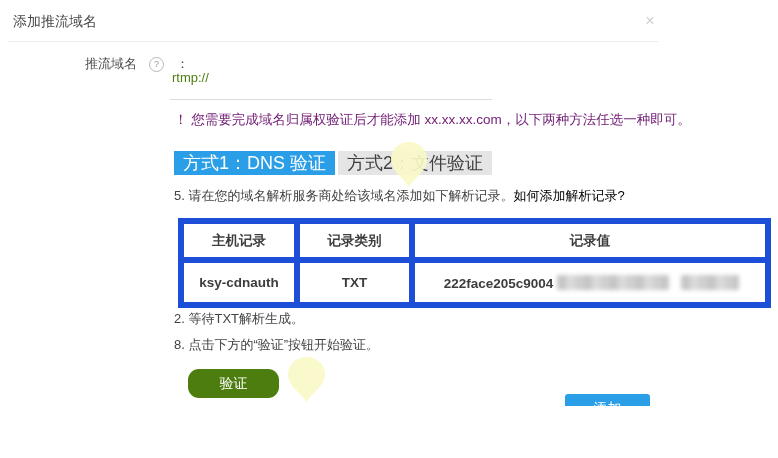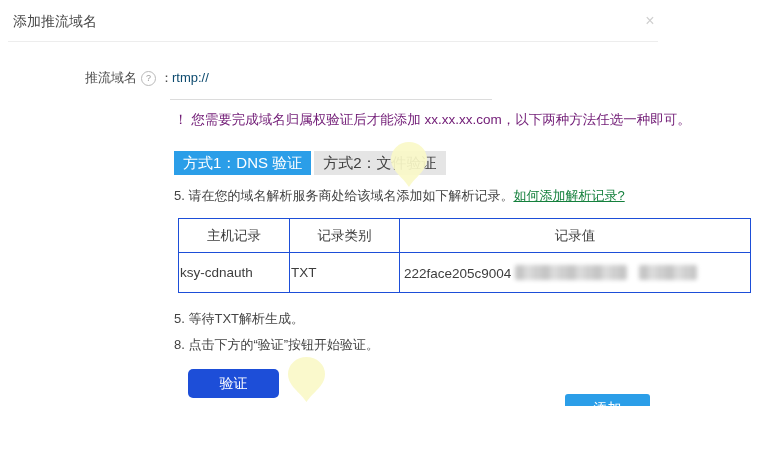--- a/index.html
+++ b/index.html
@@ -13,7 +13,7 @@
   .close-x{left:641px;top:12px;font-size:16px;color:#cfcfcf;cursor:pointer;width:18px;height:18px;text-align:center;line-height:18px;}
   .title-divider{left:8px;top:41px;width:650px;height:1px;background:#ededed;}
   
-  .form-label{left:85px;top:69px;font-size:13px;color:#4a4a4a;display:flex;align-items:center;gap:4px;}
+  .form-label{left:85px;top:55px;font-size:13px;color:#4a4a4a;display:flex;align-items:center;gap:12px;}
   .help-icon{display:inline-block;width:13px;height:13px;border:1px solid #b9b9b9;border-radius:50%;
     font-size:9px;line-height:13px;text-align:center;color:#9a9a9a;}
   .protocol{left:172px;top:70px;font-size:13px;color:#0c4a6e;}

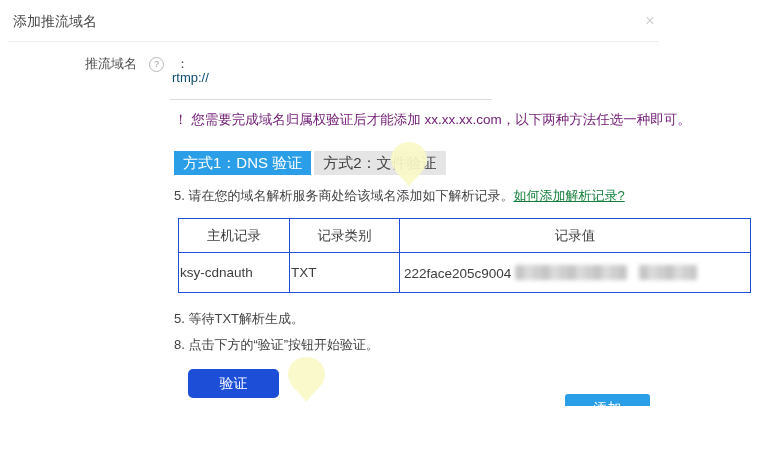--- a/index.html
+++ b/index.html
@@ -16,7 +16,7 @@
   .form-label{left:85px;top:55px;font-size:13px;color:#4a4a4a;display:flex;align-items:center;gap:12px;}
   .help-icon{display:inline-block;width:13px;height:13px;border:1px solid #b9b9b9;border-radius:50%;
     font-size:9px;line-height:13px;text-align:center;color:#9a9a9a;}
-  .protocol{left:172px;top:70px;font-size:13px;color:#0c4a6e;}
+  .protocol{left:172px;top:70px;font-size:13px;color:#4d7c0f;}
   .domain-input{left:218px;top:63px;width:345px;height:25px;border:1px solid #d9d9d9;outline:none;
     font-size:13px;color:#333;padding:0 8px;font-family:inherit;}
   .domain-input::placeholder{color:#c0c0c0;}

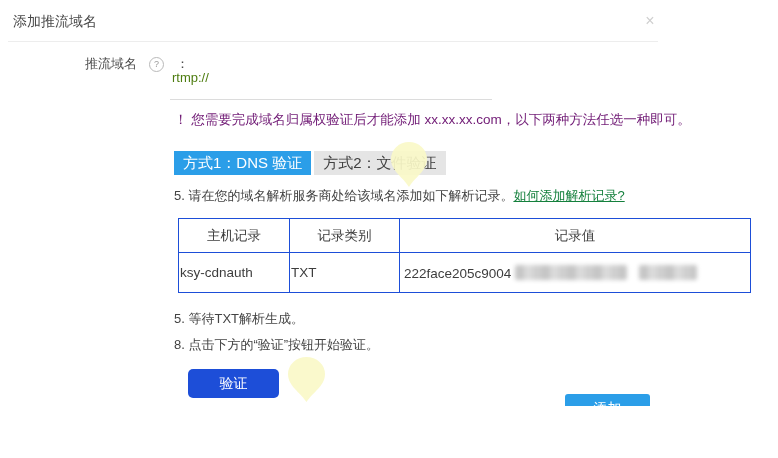--- a/index.html
+++ b/index.html
@@ -25,7 +25,7 @@
   .warning{left:174px;top:111px;font-size:13.5px;color:#701a75;}
   
   .tabs{left:174px;top:151px;display:flex;}
-  .tab{height:24px;line-height:24px;padding:0 9px;font-size:15px;cursor:pointer;margin-right:3px;}
+  .tab{height:24px;line-height:24px;padding:0 9px;font-size:18px;cursor:pointer;margin-right:3px;}
   .tab-active{background:#2b9ee8;color:#ffffff;}
   .tab-inactive{background:#e5e5e5;color:#404040;}
   

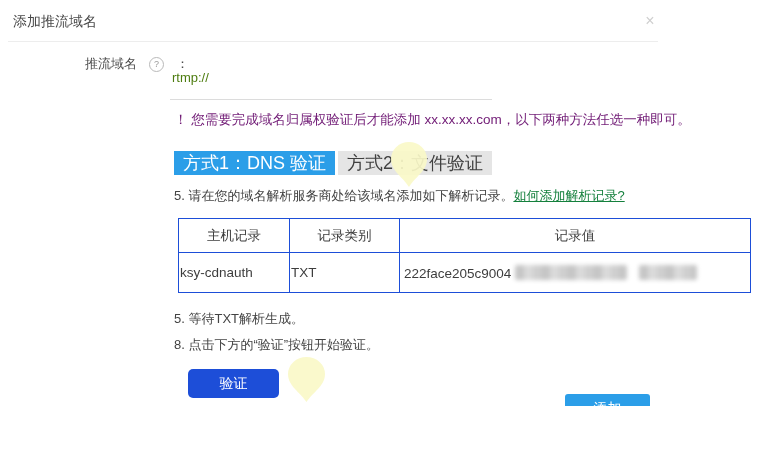--- a/index.html
+++ b/index.html
@@ -33,7 +33,7 @@
   .step1{left:174px;top:187px;}
   .step2{left:174px;top:310px;}
   .step3{left:174px;top:336px;}
-  .link{color:#15803d;cursor:pointer;text-decoration:underline;}
+  .link{color:#000000;cursor:pointer;}
   
   .dns-table{left:178px;top:218px;border-collapse:collapse;table-layout:fixed;}
   .dns-table th,.dns-table td{border:1px solid #1d4ed8;font-weight:normal;font-size:13.5px;color:#3d3d3d;}

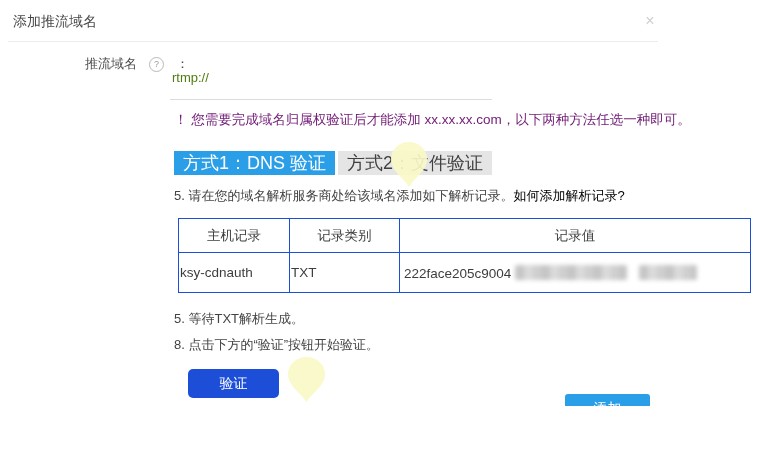--- a/index.html
+++ b/index.html
@@ -36,7 +36,7 @@
   .link{color:#000000;cursor:pointer;}
   
   .dns-table{left:178px;top:218px;border-collapse:collapse;table-layout:fixed;}
-  .dns-table th,.dns-table td{border:1px solid #1d4ed8;font-weight:normal;font-size:13.5px;color:#3d3d3d;}
+  .dns-table th,.dns-table td{border:6px solid #1d4ed8;font-weight:bold;font-size:13.5px;color:#3d3d3d;}
   .dns-table th{height:31px;text-align:center;}
   .dns-table td{height:37px;text-align:left;}
   .col-host{width:108px;}

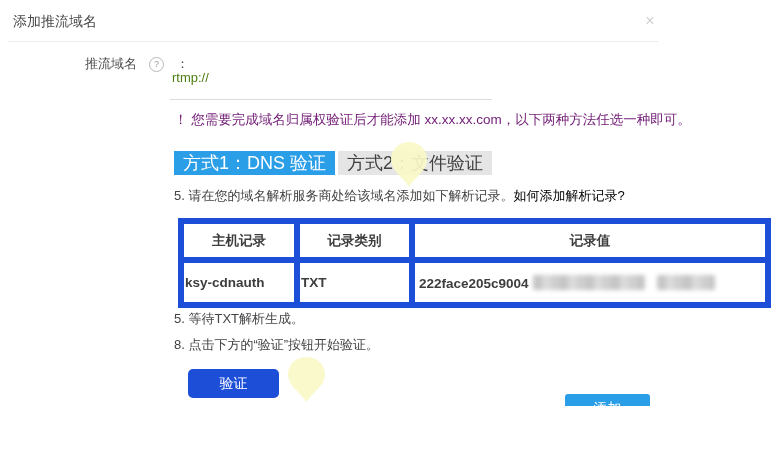--- a/index.html
+++ b/index.html
@@ -38,7 +38,7 @@
   .dns-table{left:178px;top:218px;border-collapse:collapse;table-layout:fixed;}
   .dns-table th,.dns-table td{border:6px solid #1d4ed8;font-weight:bold;font-size:13.5px;color:#3d3d3d;}
   .dns-table th{height:31px;text-align:center;}
-  .dns-table td{height:37px;text-align:left;}
+  .dns-table td{height:37px;text-align:center;}
   .col-host{width:108px;}
   .col-type{width:107px;}
   .col-value{width:348px;}

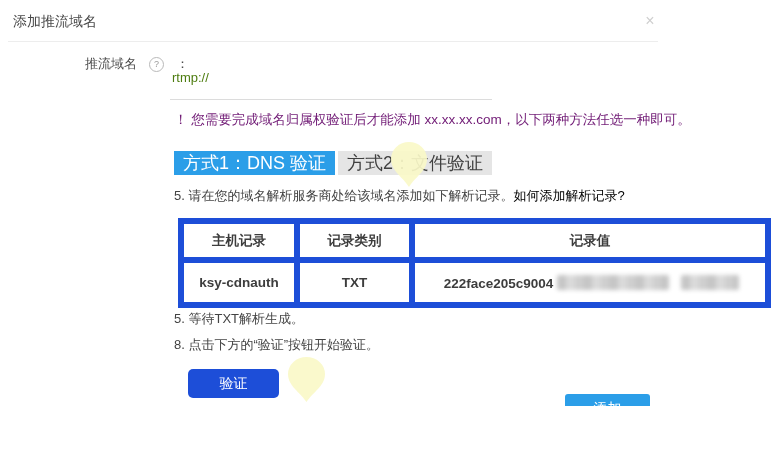--- a/index.html
+++ b/index.html
@@ -110,7 +110,7 @@
   </tbody>
     </table>
 
-  <div class="abs step step2">5. 等待TXT解析生成。</div>
+  <div class="abs step step2">2. 等待TXT解析生成。</div>
   <div class="abs step step3">8. 点击下方的“验证”按钮开始验证。</div>
 
   <button class="abs verify-btn">验证</button>

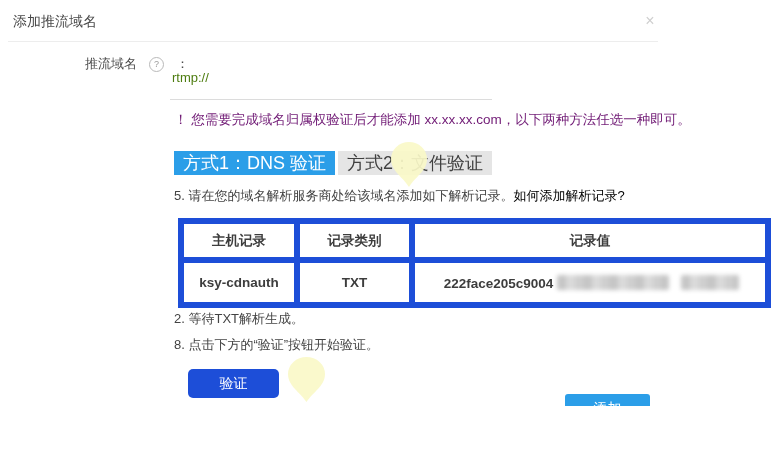--- a/index.html
+++ b/index.html
@@ -49,8 +49,8 @@
   .redact-a{width:112px;margin-left:4px;}
   .redact-b{width:58px;margin-left:12px;}
   
-  .verify-btn{left:188px;top:369px;width:91px;height:29px;background:#1d4ed8;color:#fff;border:none;
-    border-radius:5px;font-size:14px;cursor:pointer;font-family:inherit;}
+  .verify-btn{left:188px;top:369px;width:91px;height:29px;background:#4d7c0f;color:#fff;border:none;
+    border-radius:11px;font-size:14px;cursor:pointer;font-family:inherit;}
   
   .balloon{pointer-events:none;}
   .balloon-1{left:390px;top:141px;}

